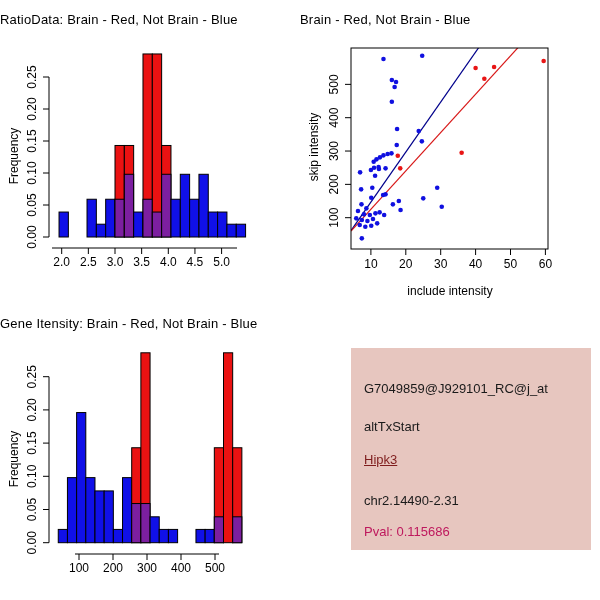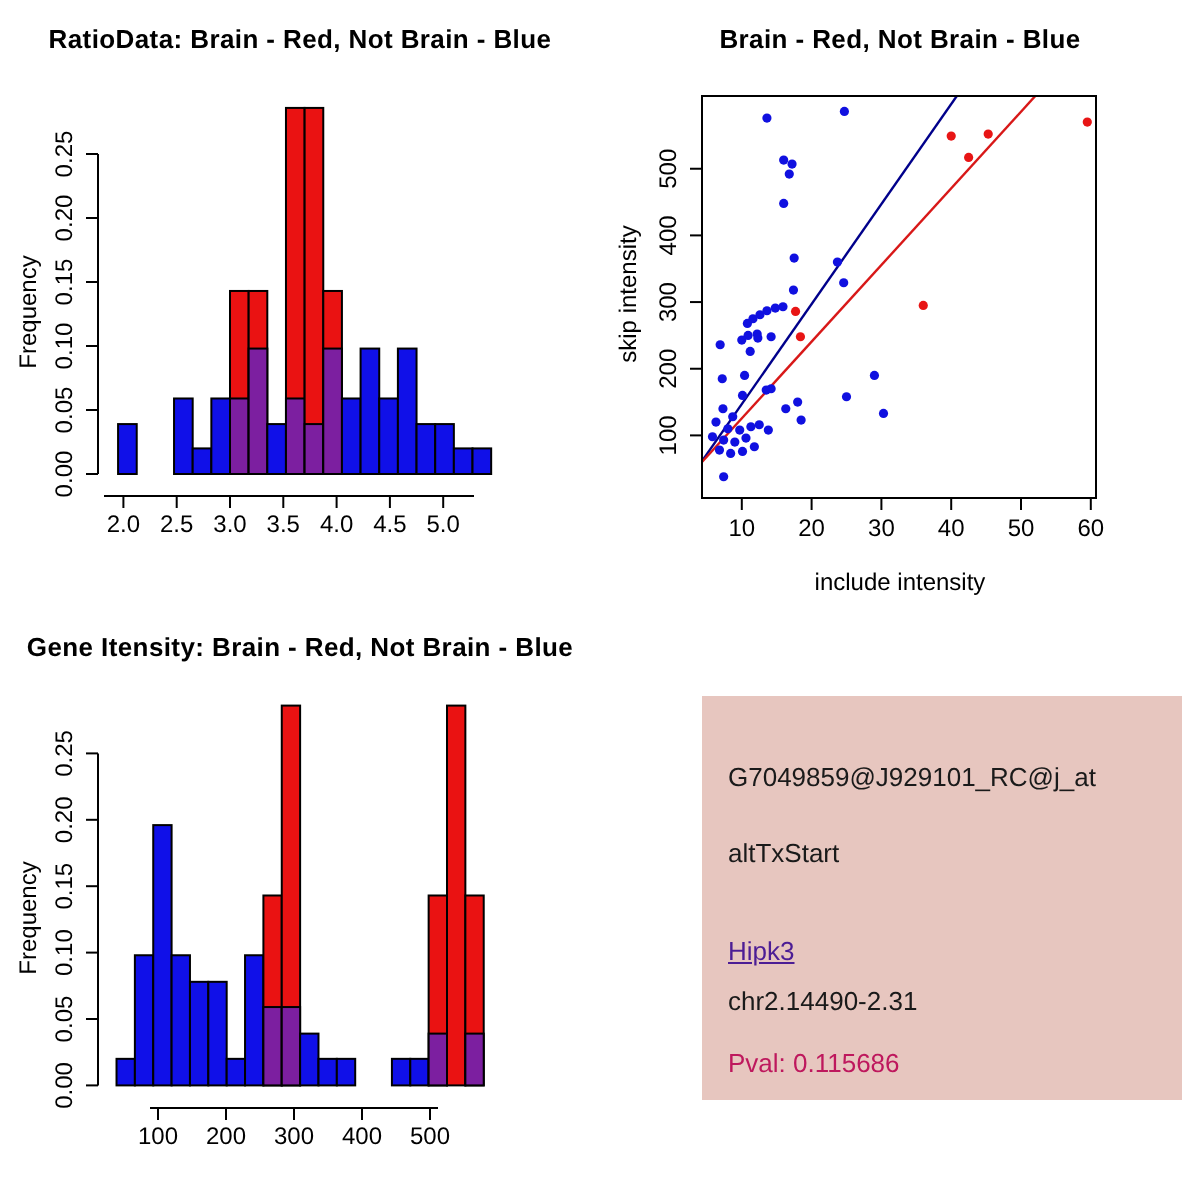--- a/index.html
+++ b/index.html
@@ -10,8 +10,8 @@
   #panel-tr{left:300px;top:0;}
   #panel-bl{left:0;top:300px;}
   #panel-br{left:300px;top:300px;}
-  .plot-title{position:absolute;left:0;top:12px;width:100%;text-align:center;
-              font-size:13px;font-weight:bold;color:#000;letter-spacing:0.2px;}
+  .plot-title{position:absolute;left:0;top:12px;width:100%;
+              font-size:13px;font-weight:normal;color:#000;letter-spacing:0.2px;}
   .x-label{position:absolute;left:0;width:100%;text-align:center;font-size:12px;color:#000;}
   .y-label{position:absolute;width:200px;text-align:center;font-size:12px;color:#000;
            transform:rotate(-90deg);}

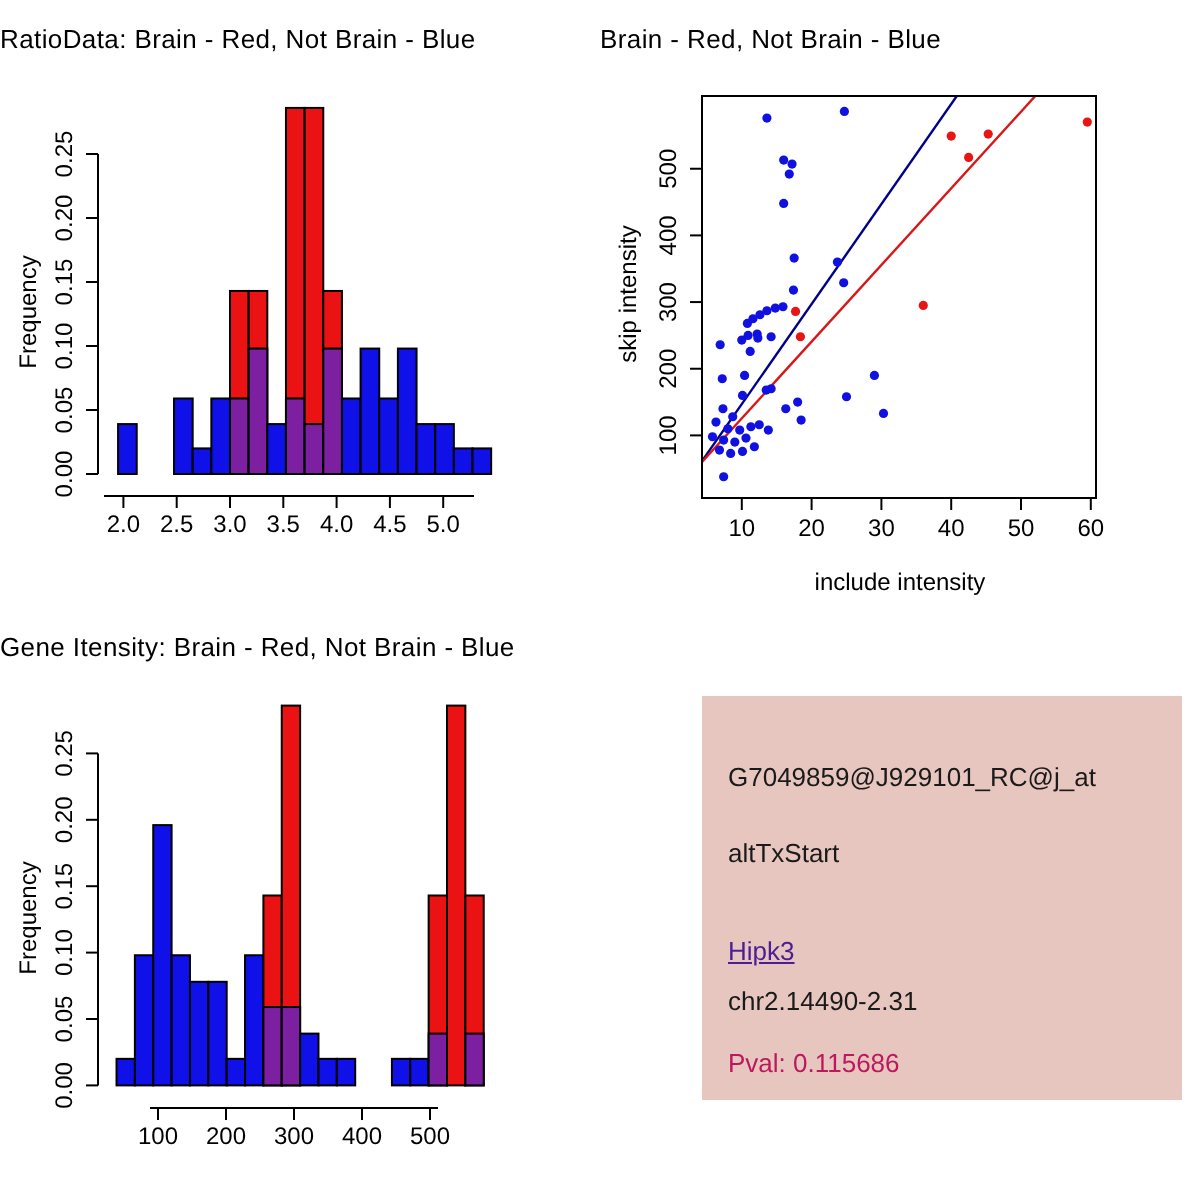--- a/index.html
+++ b/index.html
@@ -251,7 +251,7 @@
     <div class="info-box" id="info-box" style="background: rgb(231, 198, 191);">
       <div class="info-line" style="top: 33px; color: rgb(26, 26, 26);">G7049859@J929101_RC@j_at</div>
       <div class="info-line" style="top: 71px; color: rgb(26, 26, 26);">altTxStart</div>
-      <div class="info-line" style="top: 120px; color: #4c1d95; text-decoration: underline;">Hipk3</div>
+      <div class="info-line" style="top: 104px; color: #7f1d1d; text-decoration: underline;">Hipk3</div>
       <div class="info-line" style="top: 145px; color: rgb(26, 26, 26);">chr2.14490-2.31</div>
       <div class="info-line" style="top: 176px; color: #be185d;">Pval: 0.115686</div>
     </div>

